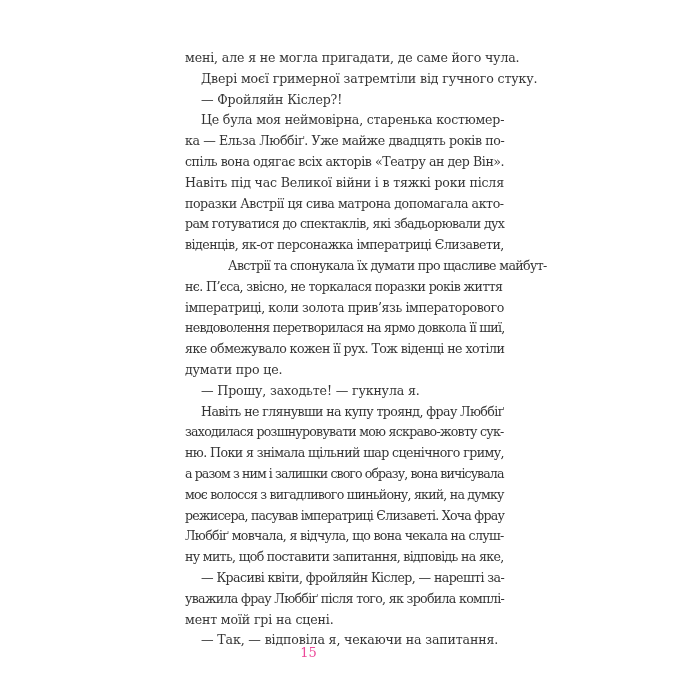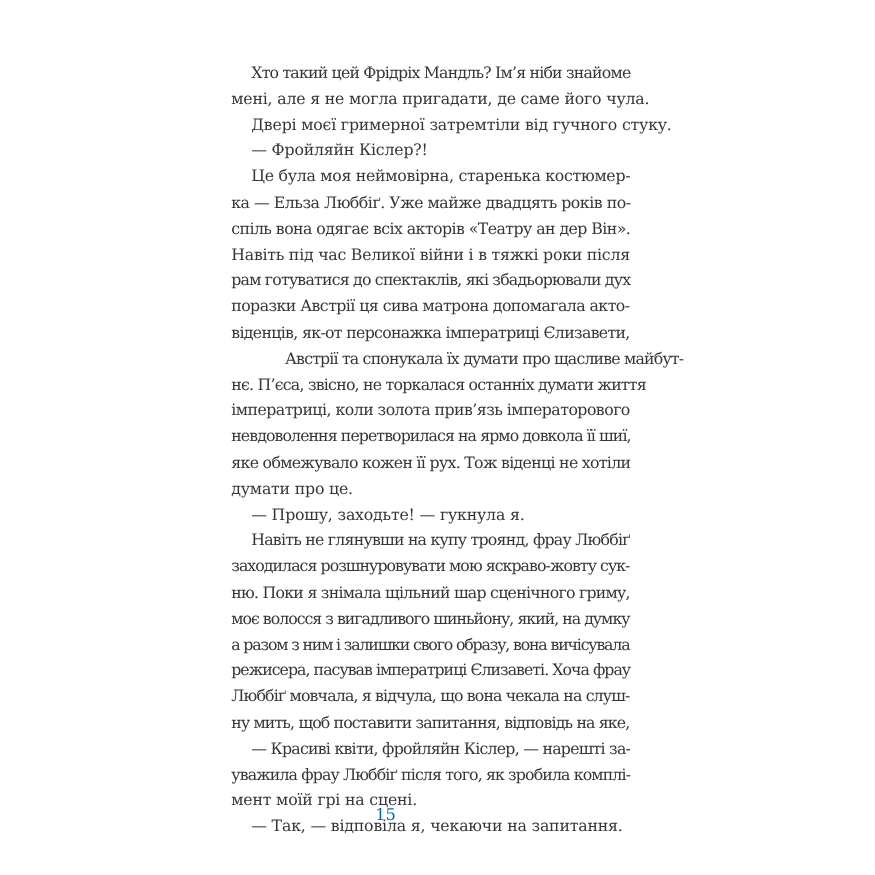--- a/index.html
+++ b/index.html
@@ -70,7 +70,6 @@
   <div class="text-block">
 
     <p class="para">
-      <span class="ln first" style="white-space: nowrap; display: block; text-align-last: left; letter-spacing: -0.639362px;">Хто такий цей Фрідріх Мандль? Ім’я ніби знайоме</span>
       <span class="ln last">мені, але я не могла пригадати, де саме його чула.</span>
     </p>
 

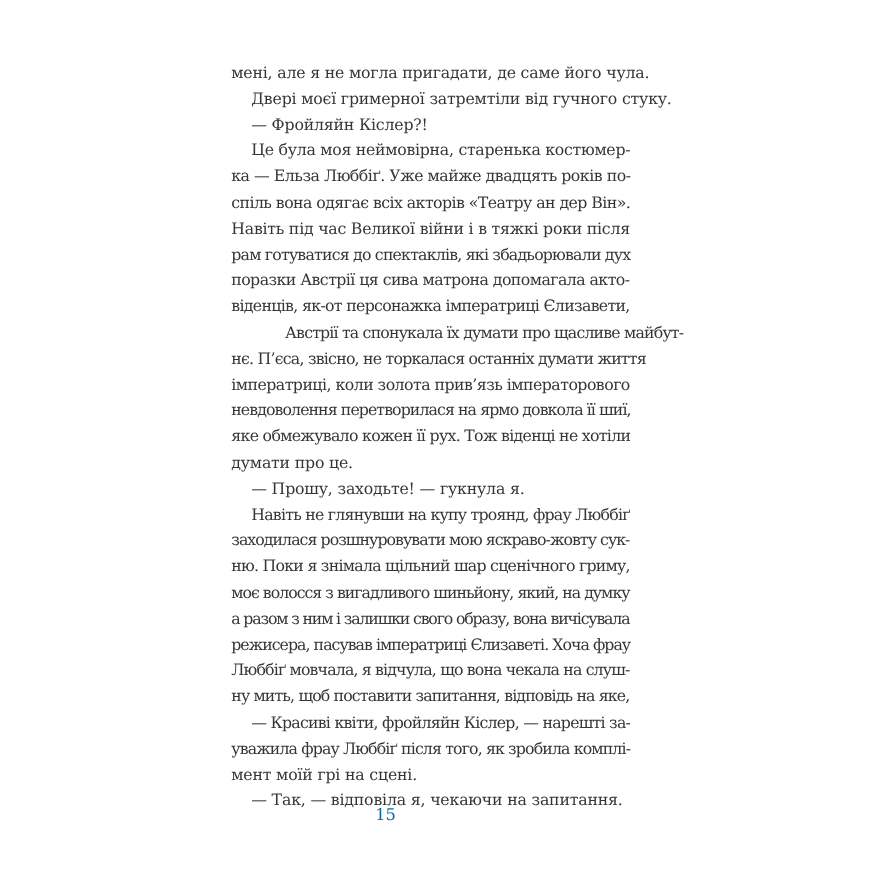--- a/index.html
+++ b/index.html
@@ -86,8 +86,8 @@
       <span class="ln" style="white-space: nowrap; display: block; text-align-last: left; letter-spacing: -0.384043px;">ка — Ельза Люббіґ. Уже майже двадцять років по-</span>
       <span class="ln" style="white-space: nowrap; display: block; text-align-last: left; letter-spacing: -0.444118px;">спіль вона одягає всіх акторів «Театру ан дер Він».</span>
       <span class="ln" style="white-space: nowrap; display: block; text-align-last: left; letter-spacing: -0.190816px;">Навіть під час Великої війни і в тяжкі роки після</span>
+      <span class="ln" style="white-space: nowrap; display: block; text-align-last: left; letter-spacing: -0.441667px;">поразки Австрії ця сива матрона допомагала акто-</span>
       <span class="ln" style="white-space: nowrap; display: block; text-align-last: left; letter-spacing: -0.63px;">рам готуватися до спектаклів, які збадьорювали дух</span>
-      <span class="ln" style="white-space: nowrap; display: block; text-align-last: left; letter-spacing: -0.441667px;">поразки Австрії ця сива матрона допомагала акто-</span>
       <span class="ln" style="white-space: nowrap; display: block; text-align-last: left; letter-spacing: -0.537755px;">віденців, як-от персонажка імператриці Єлизавети,</span>
       <span class="ln" style="white-space: nowrap; display: block; text-align-last: left; letter-spacing: -0.65px; margin-left: 43px;">Австрії та спонукала їх думати про щасливе майбут-</span>
       <span class="ln" style="white-space: nowrap; display: block; text-align-last: left; letter-spacing: -0.611538px;">нє. П’єса, звісно, не торкалася останніх думати життя</span>

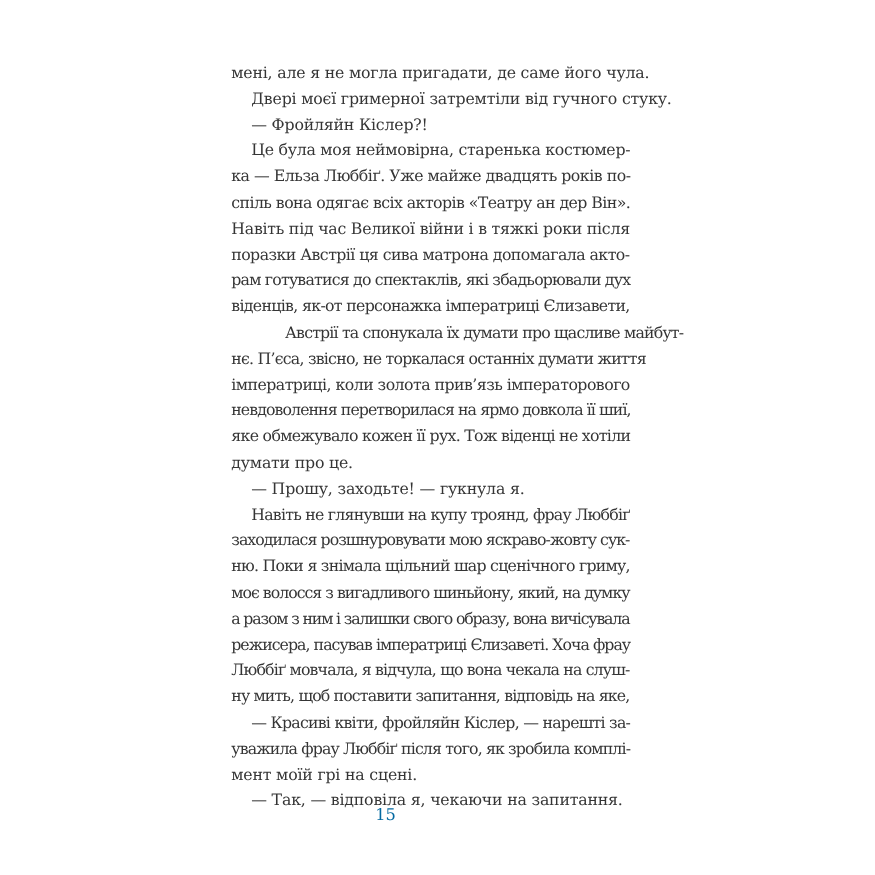--- a/index.html
+++ b/index.html
@@ -90,7 +90,7 @@
       <span class="ln" style="white-space: nowrap; display: block; text-align-last: left; letter-spacing: -0.63px;">рам готуватися до спектаклів, які збадьорювали дух</span>
       <span class="ln" style="white-space: nowrap; display: block; text-align-last: left; letter-spacing: -0.537755px;">віденців, як-от персонажка імператриці Єлизавети,</span>
       <span class="ln" style="white-space: nowrap; display: block; text-align-last: left; letter-spacing: -0.65px; margin-left: 43px;">Австрії та спонукала їх думати про щасливе майбут-</span>
-      <span class="ln" style="white-space: nowrap; display: block; text-align-last: left; letter-spacing: -0.611538px;">нє. П’єса, звісно, не торкалася останніх думати життя</span>
+      <span class="ln" style="white-space: nowrap; display: block; text-align-last: left; letter-spacing: -0.611538px;">нє. П’єса, звісно, не торкалася поразки років життя</span>
       <span class="ln" style="white-space: nowrap; display: block; text-align-last: left; letter-spacing: -0.420833px;">імператриці, коли золота прив’язь імператорового</span>
       <span class="ln" style="white-space: nowrap; display: block; text-align-last: left; letter-spacing: -0.73px;">невдоволення перетворилася на ярмо довкола її шиї,</span>
       <span class="ln" style="white-space: nowrap; display: block; text-align-last: left; letter-spacing: -0.55px;">яке обмежувало кожен її рух. Тож віденці не хотіли</span>

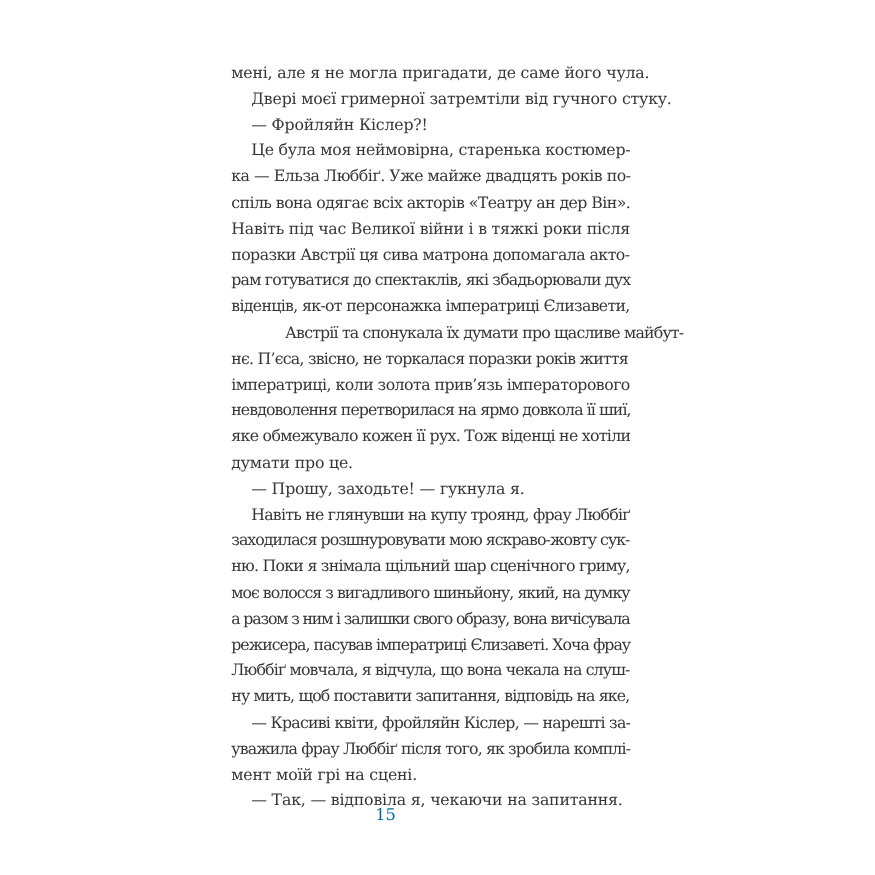--- a/index.html
+++ b/index.html
@@ -105,8 +105,8 @@
       <span class="ln first" style="white-space: nowrap; display: block; text-align-last: left; letter-spacing: -0.606522px;">Навіть не глянувши на купу троянд, фрау Люббіґ</span>
       <span class="ln" style="white-space: nowrap; display: block; text-align-last: left; letter-spacing: -0.754167px;">заходилася розшнуровувати мою яскраво-жовту сук-</span>
       <span class="ln" style="white-space: nowrap; display: block; text-align-last: left; letter-spacing: -0.5875px;">ню. Поки я знімала щільний шар сценічного гриму,</span>
+      <span class="ln" style="white-space: nowrap; display: block; text-align-last: left; letter-spacing: -0.923585px;">а разом з ним і залишки свого образу, вона вичісувала</span>
       <span class="ln" style="white-space: nowrap; display: block; text-align-last: left; letter-spacing: -0.79px;">моє волосся з вигадливого шиньйону, який, на думку</span>
-      <span class="ln" style="white-space: nowrap; display: block; text-align-last: left; letter-spacing: -0.923585px;">а разом з ним і залишки свого образу, вона вичісувала</span>
       <span class="ln" style="white-space: nowrap; display: block; text-align-last: left; letter-spacing: -0.77px;">режисера, пасував імператриці Єлизаветі. Хоча фрау</span>
       <span class="ln" style="white-space: nowrap; display: block; text-align-last: left; letter-spacing: -0.67px;">Люббіґ мовчала, я відчула, що вона чекала на слуш-</span>
       <span class="ln" style="white-space: nowrap; display: block; text-align-last: left; letter-spacing: -0.679412px;">ну мить, щоб поставити запитання, відповідь на яке,</span>

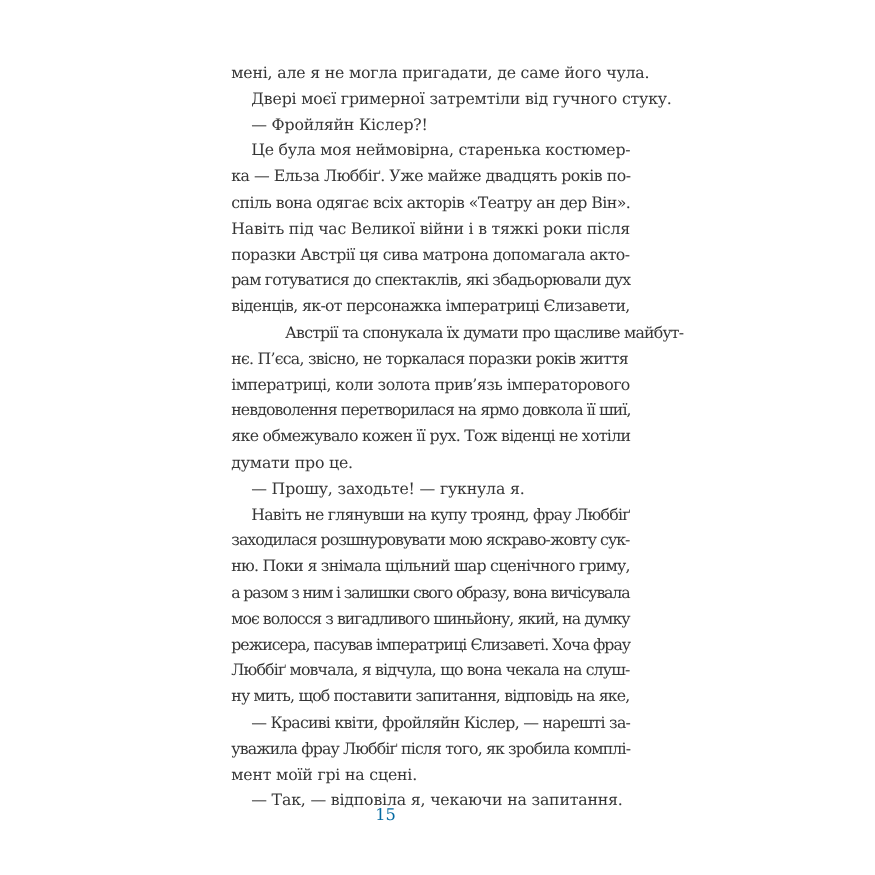--- a/index.html
+++ b/index.html
@@ -60,7 +60,7 @@
       text-align: center;
       font-family: "DejaVu Serif", "Liberation Serif", serif;
       font-size: 13px;
-      color: #0369a1;
+      color: #ec4899;
     }
   </style>
 </head>

